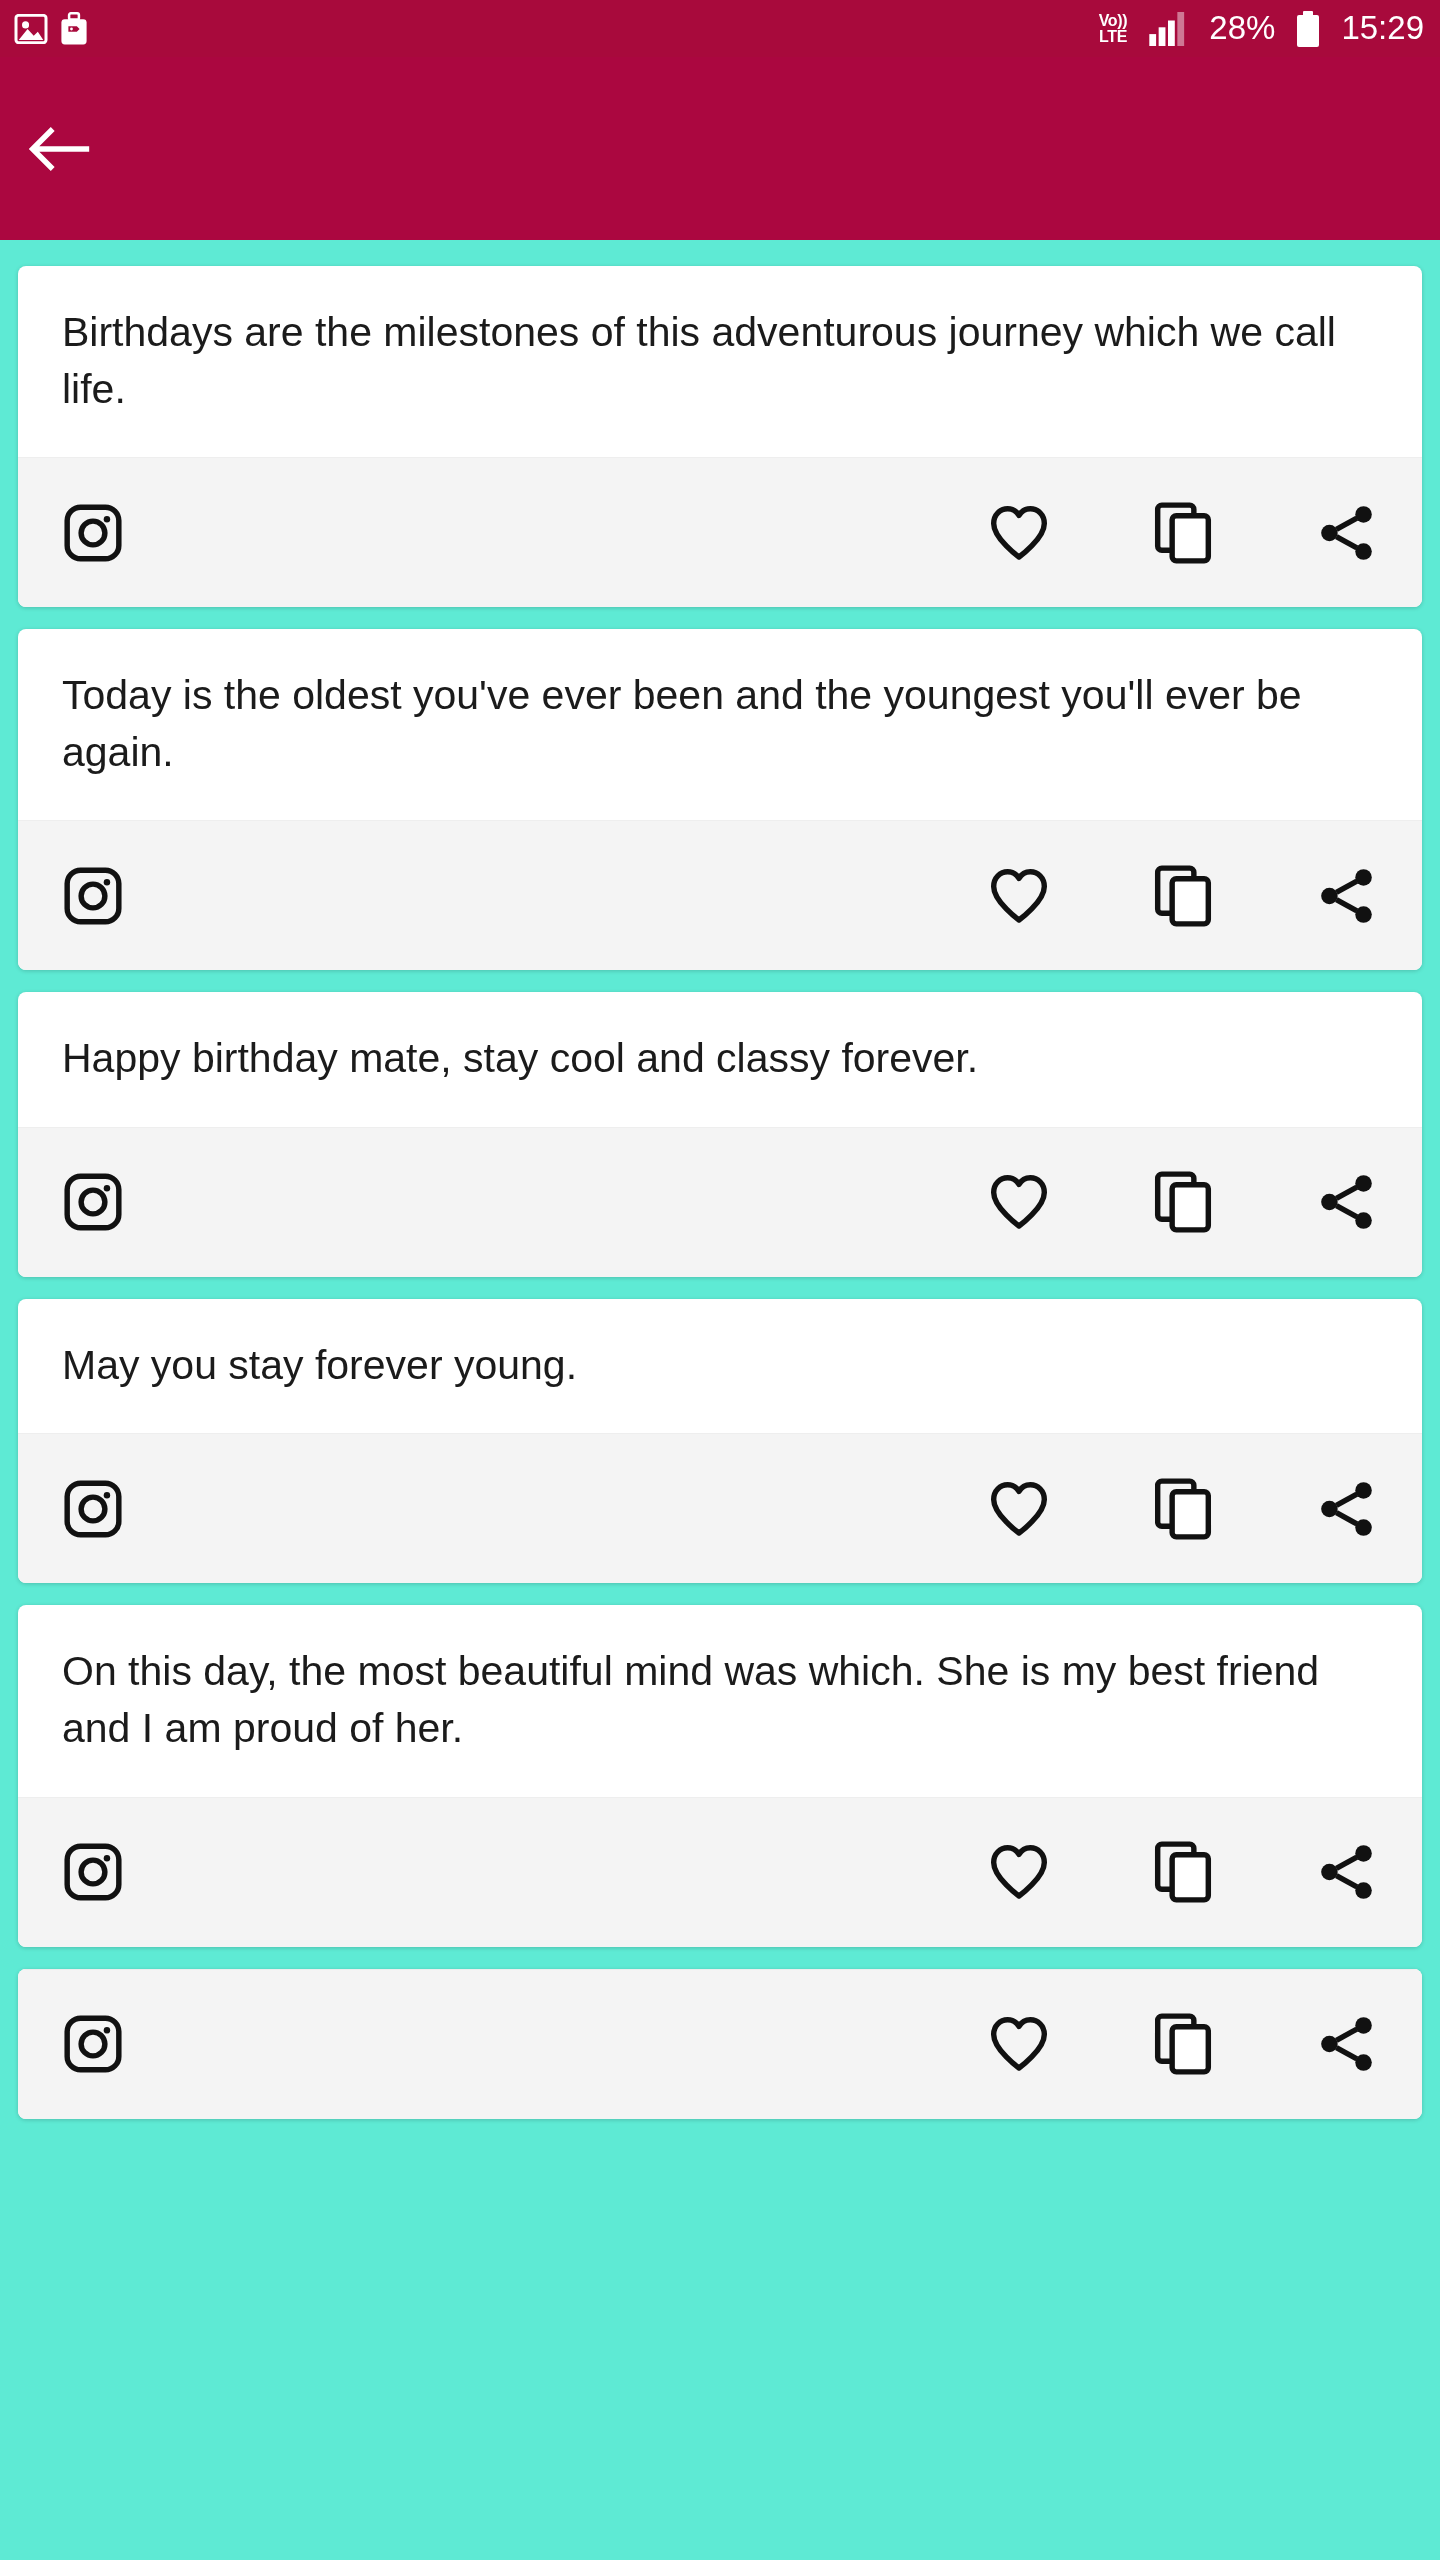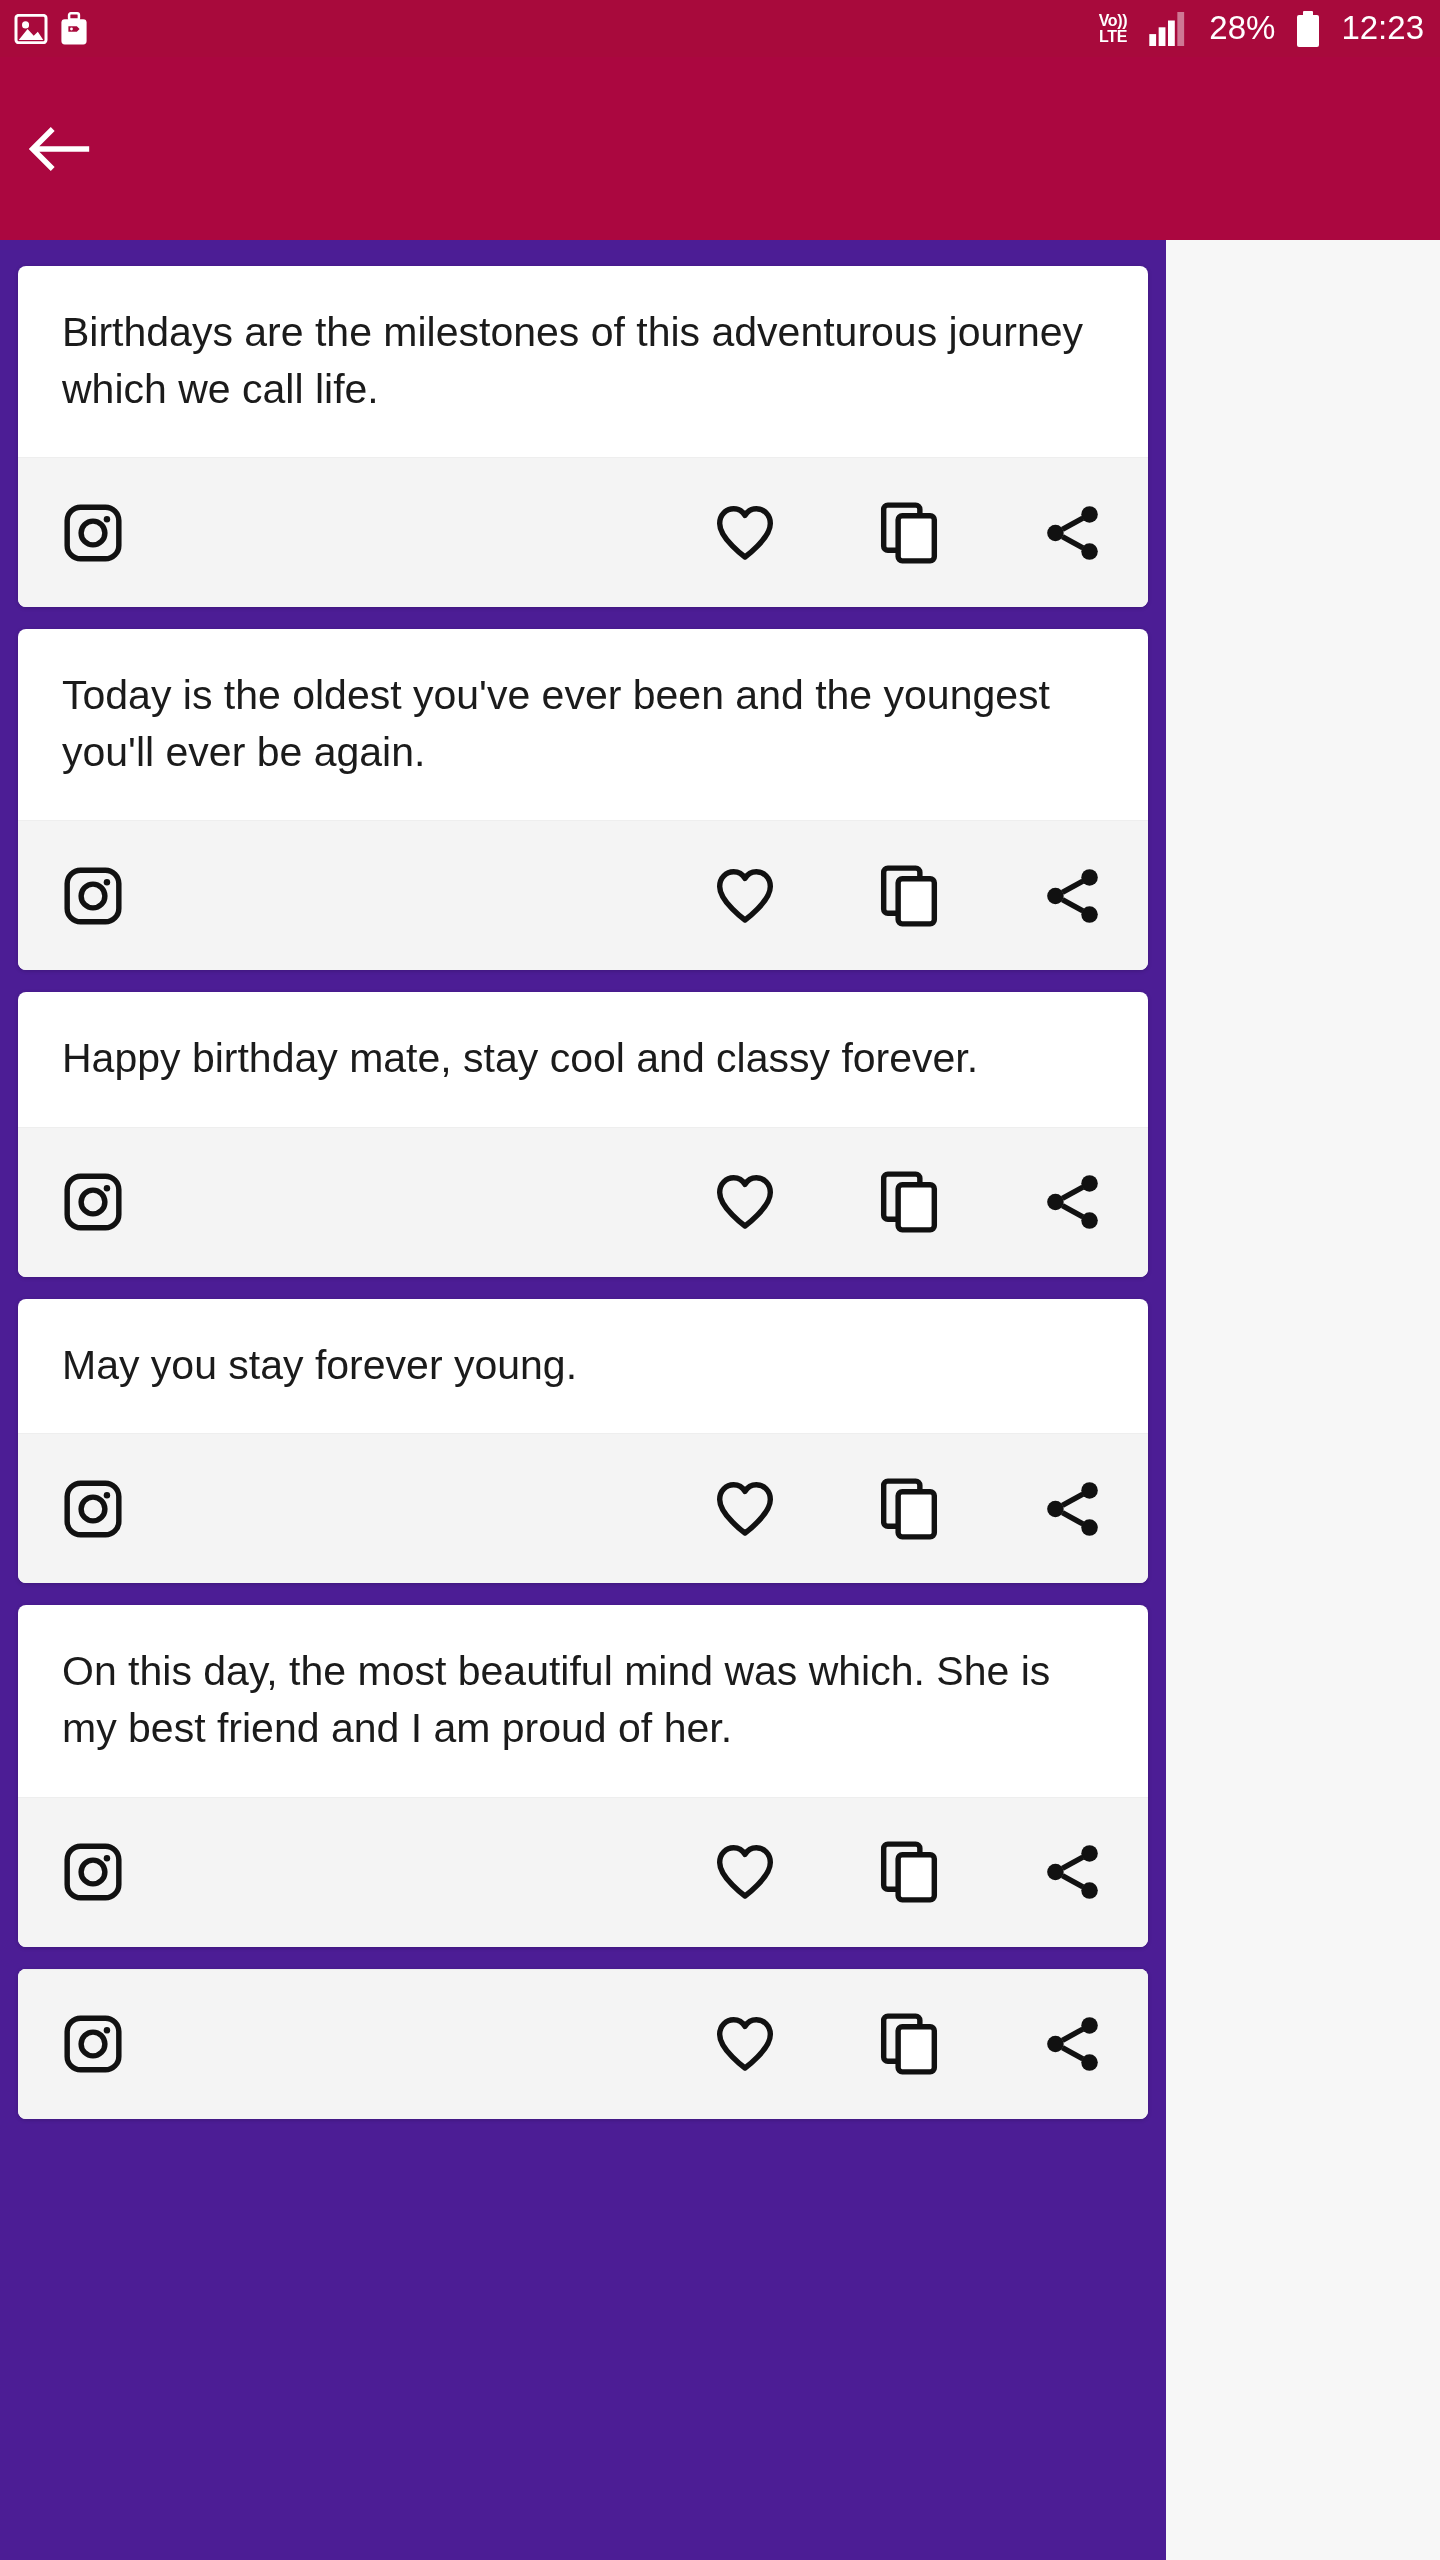--- a/index.html
+++ b/index.html
@@ -149,7 +149,7 @@
         <span class="cap"></span>
           <span class="body"></span>
       </span>
-      <span class="sb-text">12:23</span>
+      <span class="sb-text">15:29</span>
     </div>
   </div>
 

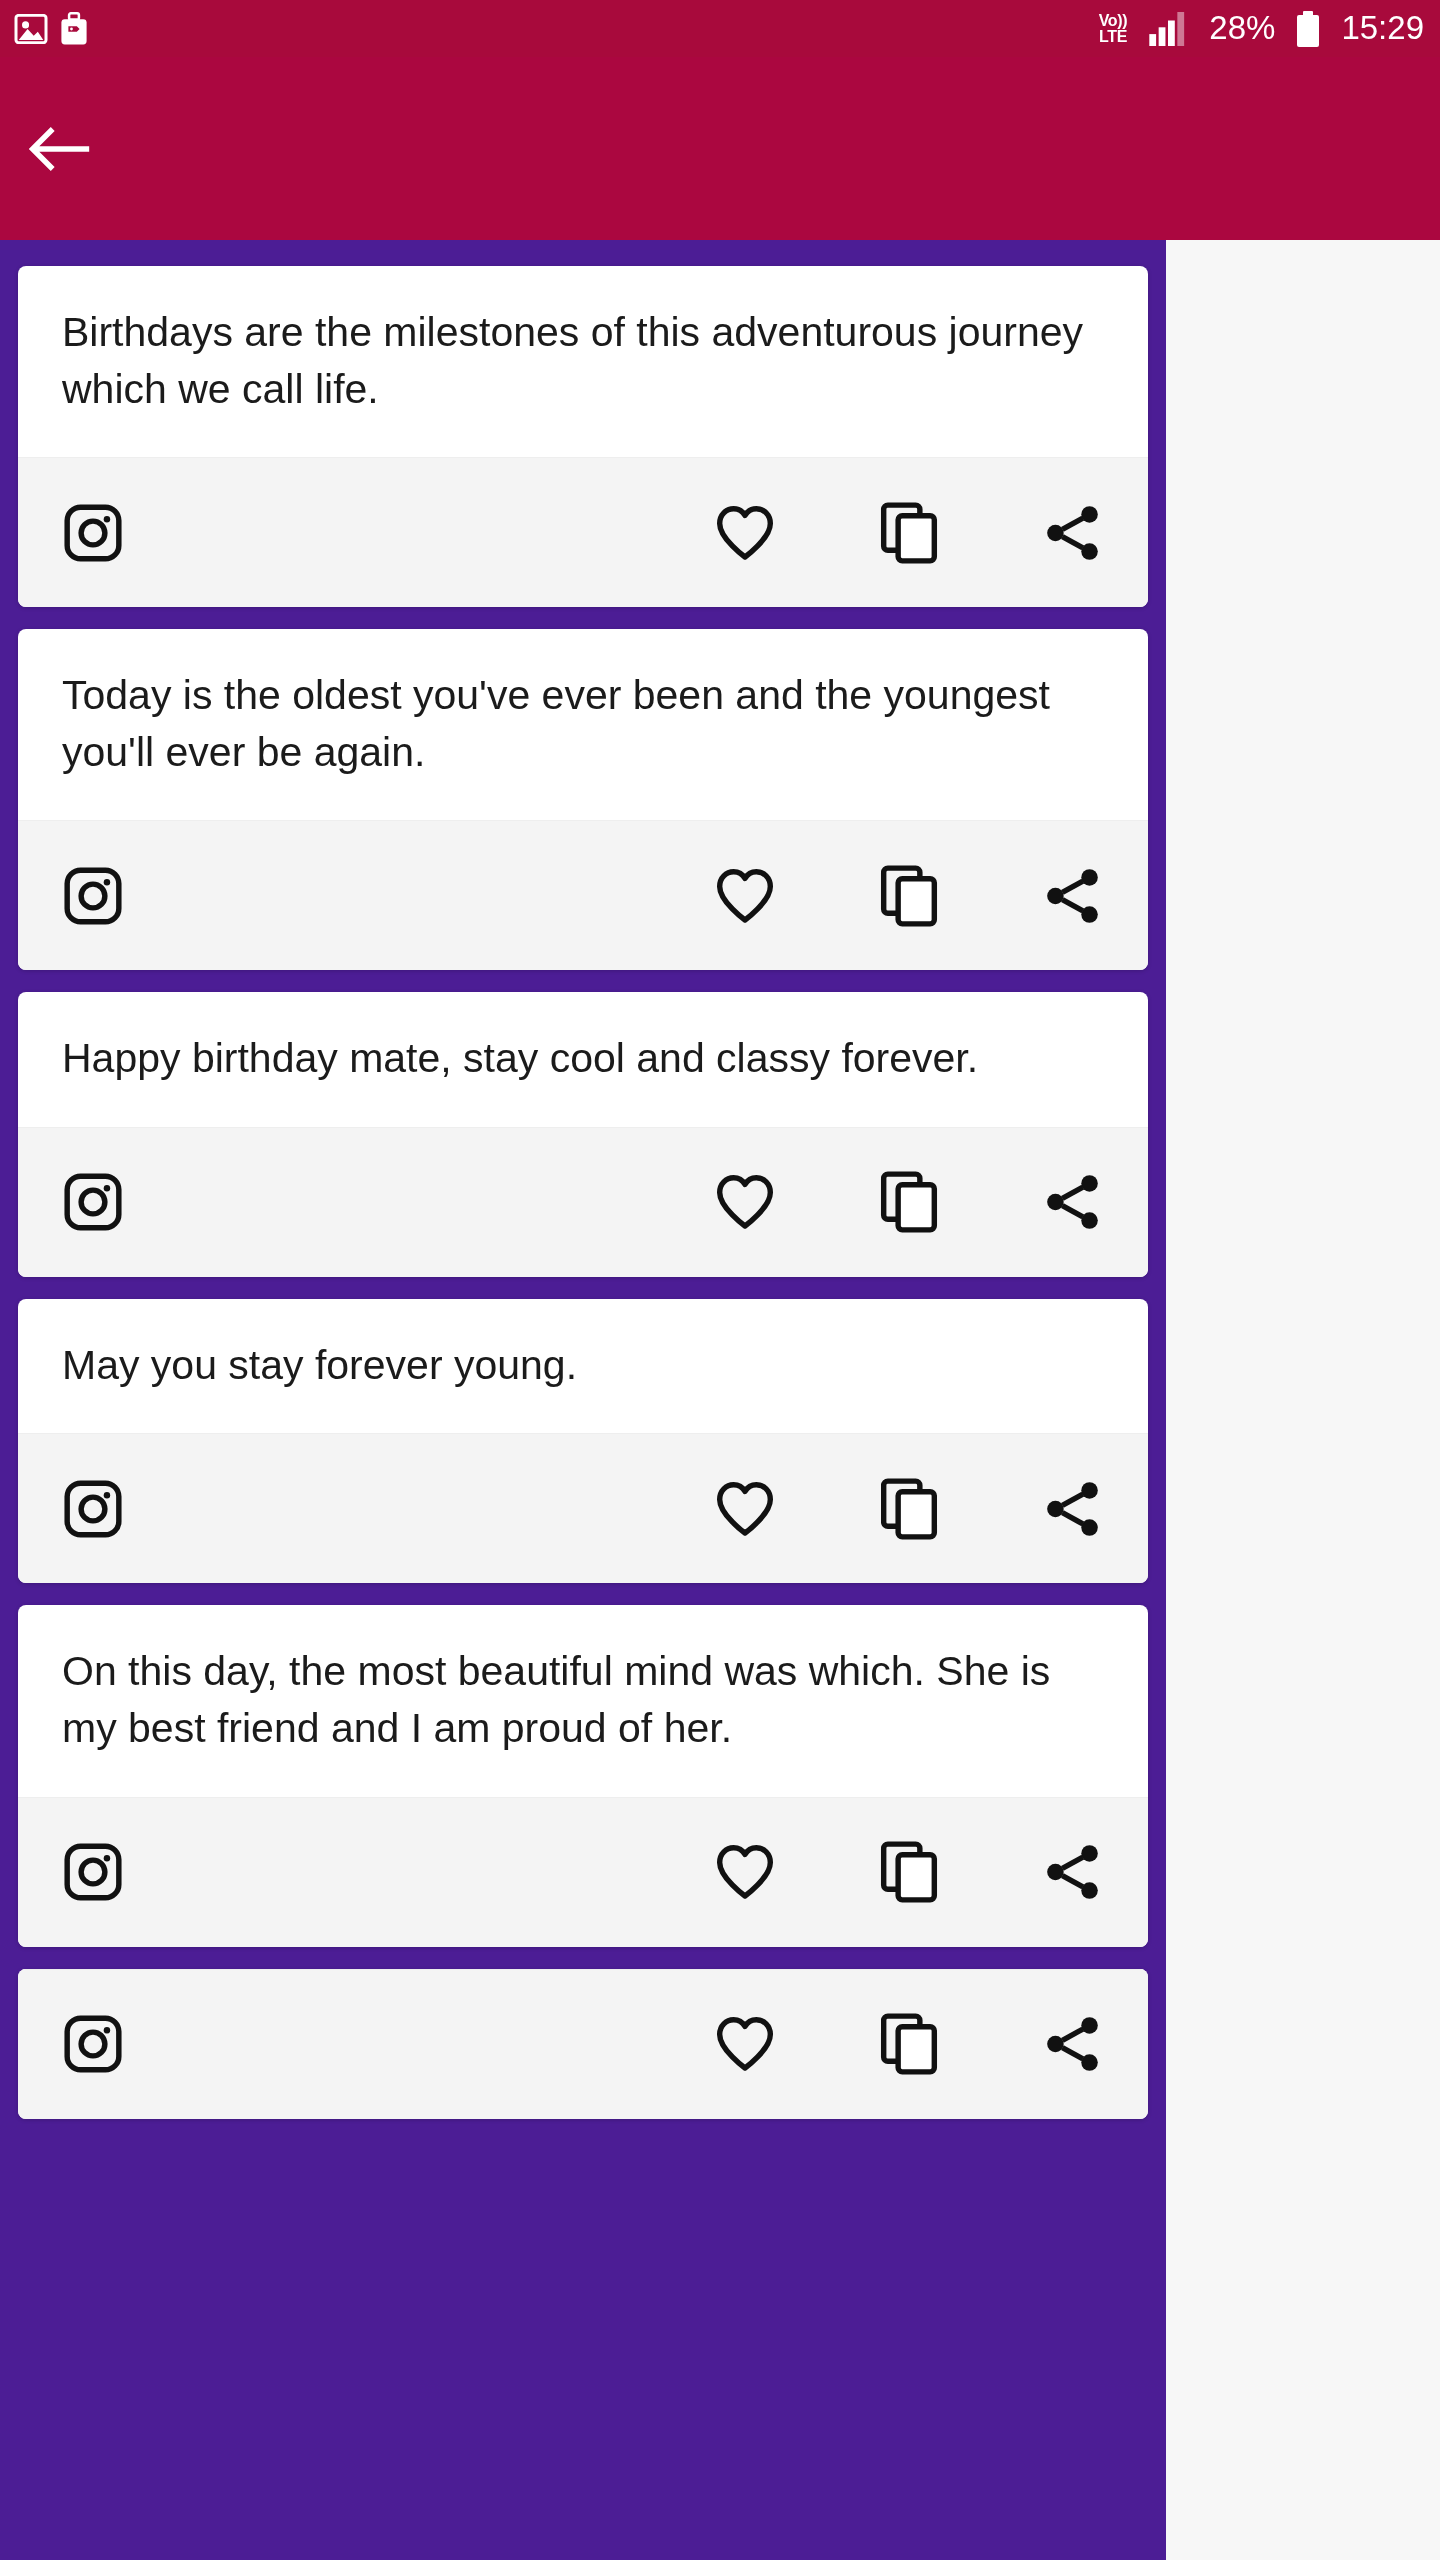--- a/index.html
+++ b/index.html
@@ -69,8 +69,8 @@
   
   .scroll-area{
     position:absolute; top:240px; left:0;
-    width:1166px; height:2320px;
-    background:#4c1d95;
+    width:1440px; height:2320px;
+    background:#5eead4;
     padding:0 0 9px 0;
     overflow:hidden;
   }

